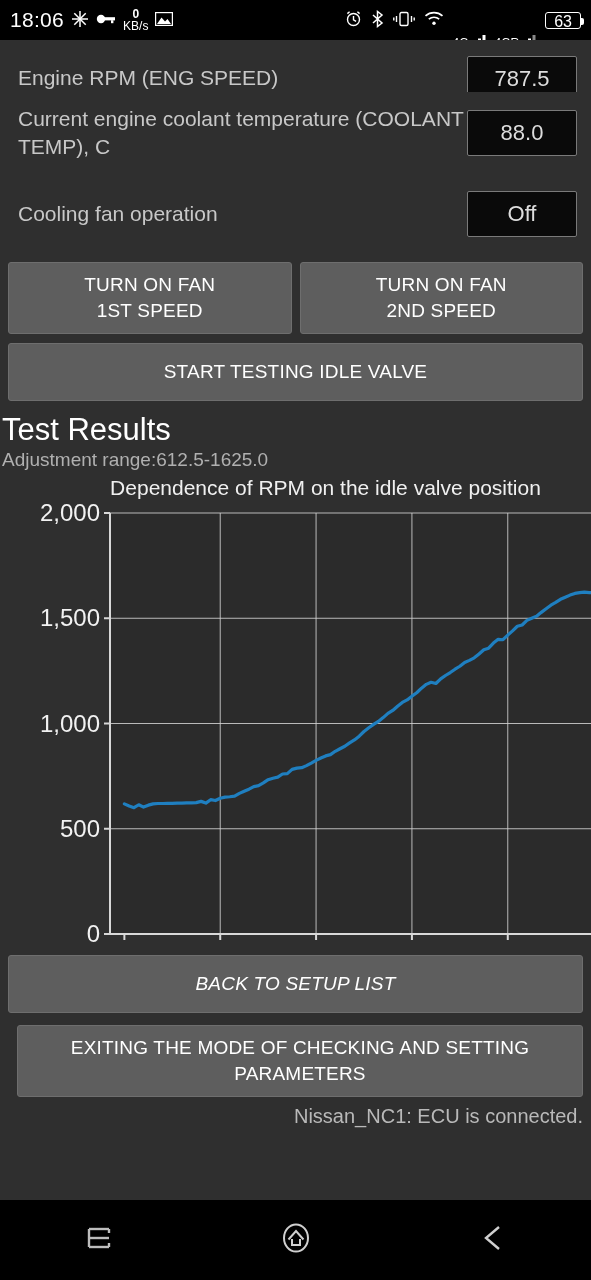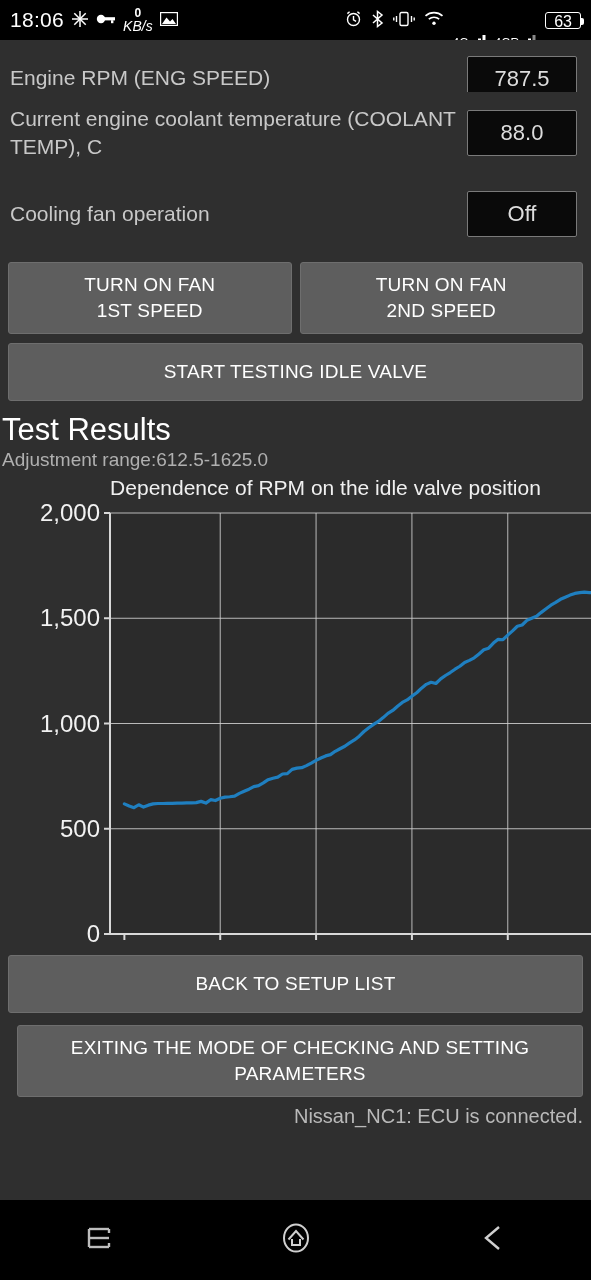--- a/index.html
+++ b/index.html
@@ -23,7 +23,7 @@
   .ico { display: inline-block; line-height: 1; }
   .net-rate { display: flex; flex-direction: column; align-items: center; line-height: 1; }
   .net-rate .n { font-size: 12px; font-weight: bold; }
-  .net-rate .u { font-size: 14px; font-style: italic; }
+  .net-rate .u { font-size: 12px; }
   .sb-badge { font-size: 12px; vertical-align: super; margin-top: 46px; }
   .battery {
     border: 1.6px solid #fff; border-radius: 3px; padding: 0 8px;

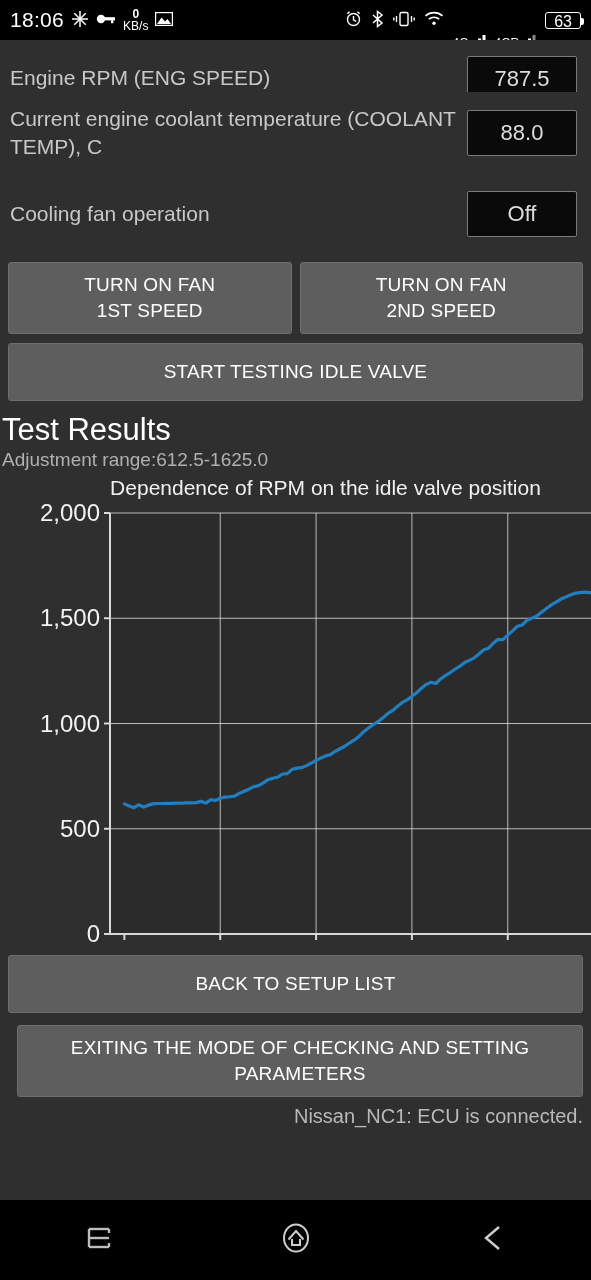--- a/index.html
+++ b/index.html
@@ -43,7 +43,7 @@
 
   .param-row {
     display: flex; align-items: center;
-    padding: 0 14px 0 8px;
+    padding: 0 14px 0 16px;
     min-height: 52px;
   }
   .param-label {

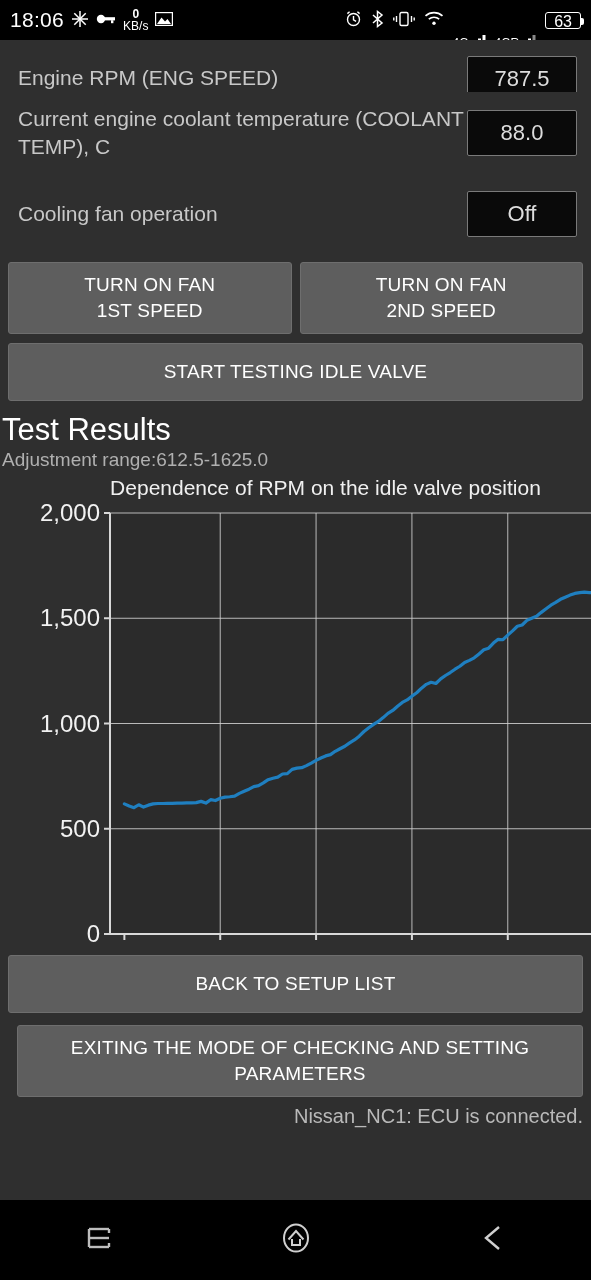--- a/index.html
+++ b/index.html
@@ -83,7 +83,7 @@
   .chart-svg { display: block; }
 
   
-  .btn-back { margin: 12px 8px 12px 8px; height: 58px; }
+  .btn-back { margin: 12px 8px 12px 8px; height: 58px; font-style: italic; }
   .btn-exit { margin: 10px 8px 0 17px; height: 72px; flex-direction: column; }
   .status-line {
     text-align: right; color: #b9b9b9; font-size: 20px;

